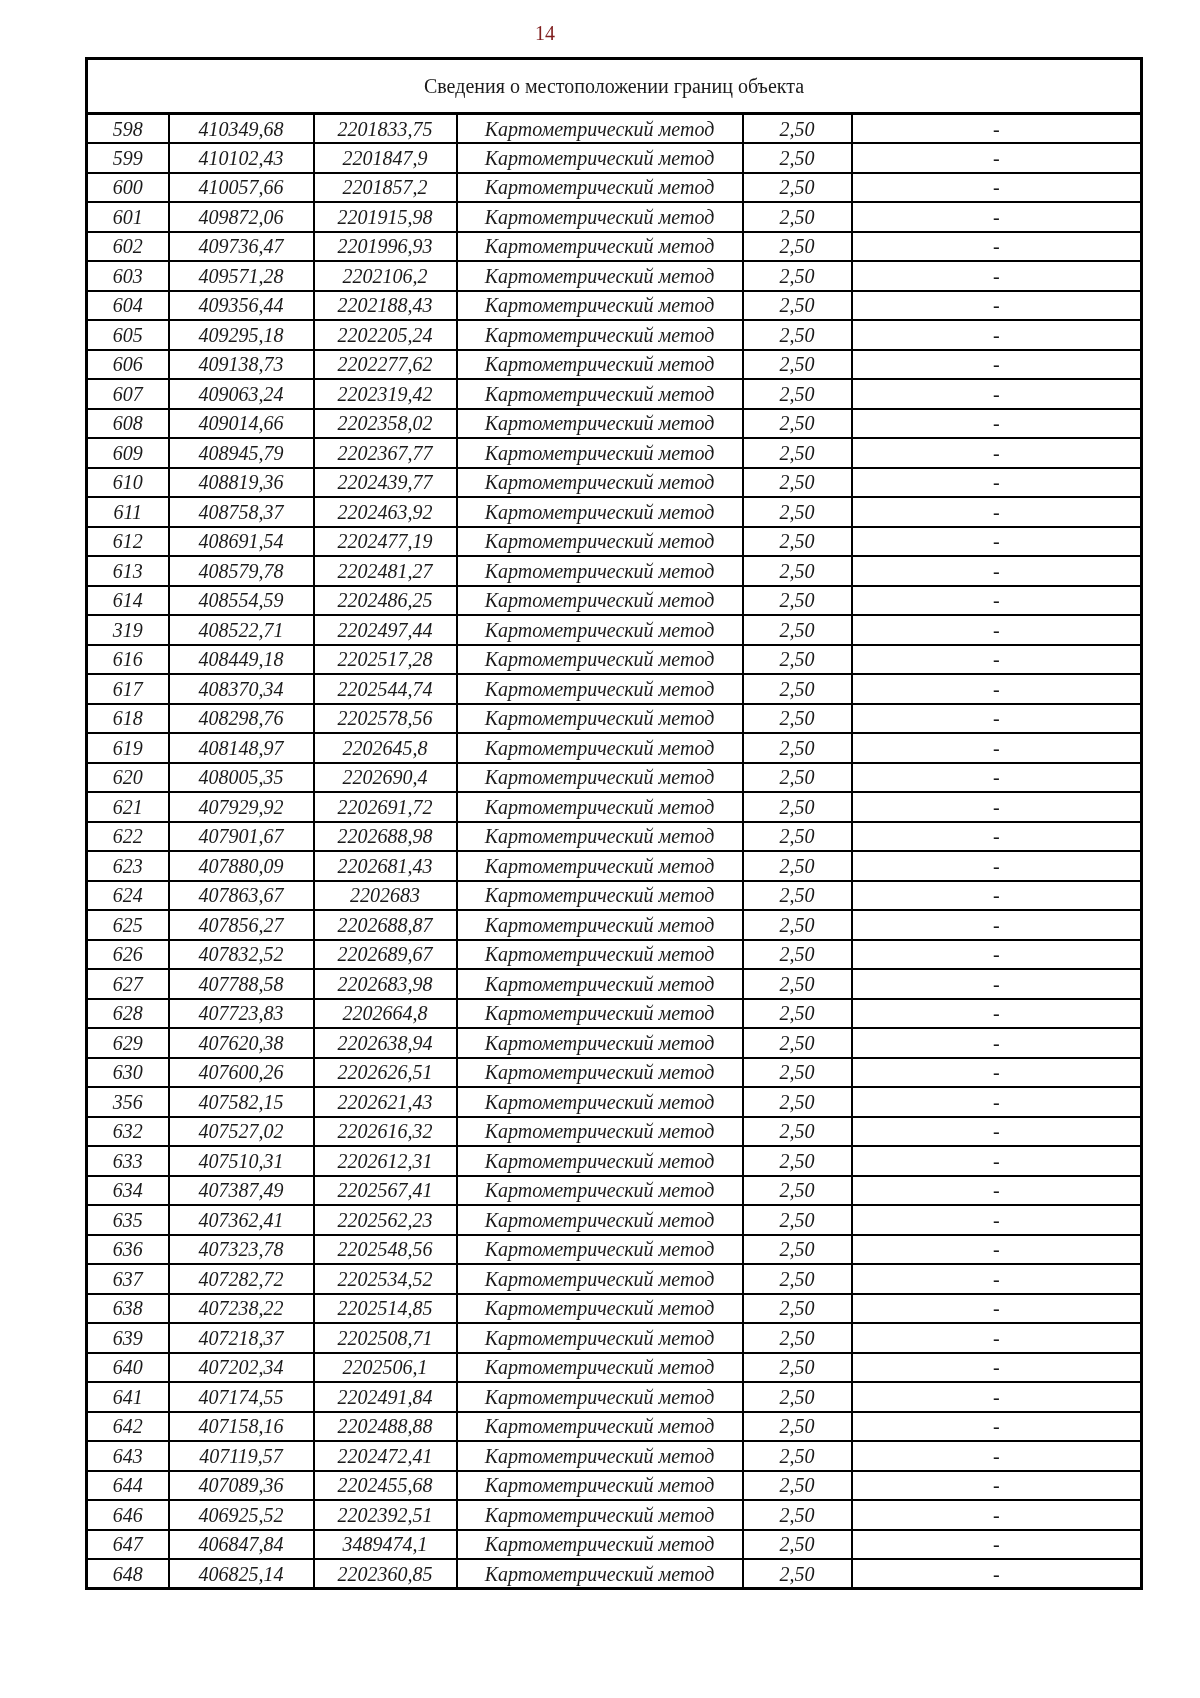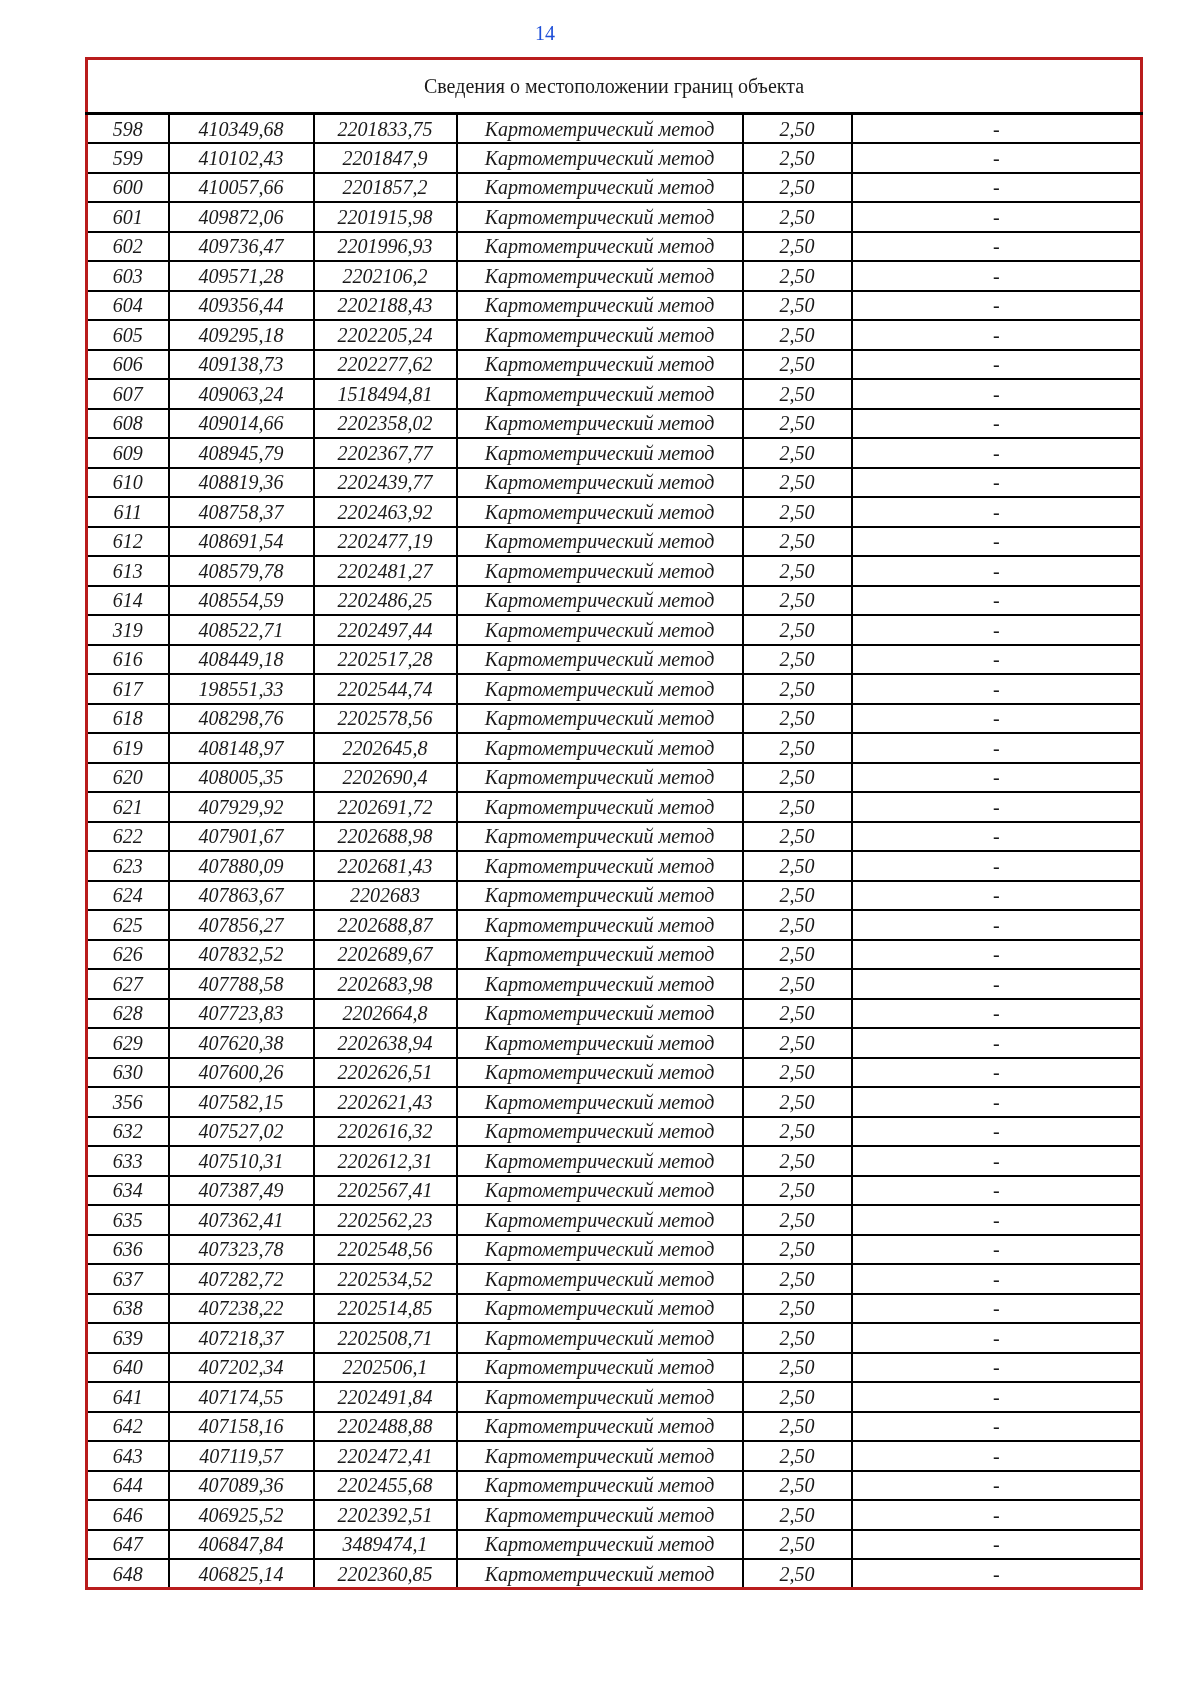--- a/index.html
+++ b/index.html
@@ -22,7 +22,7 @@
     width: 1090px;
     text-align: center;
     font-size: 20px;
-    color: #1d4ed8;
+    color: #7f1d1d;
   }
   table.boundary-table {
     position: absolute;

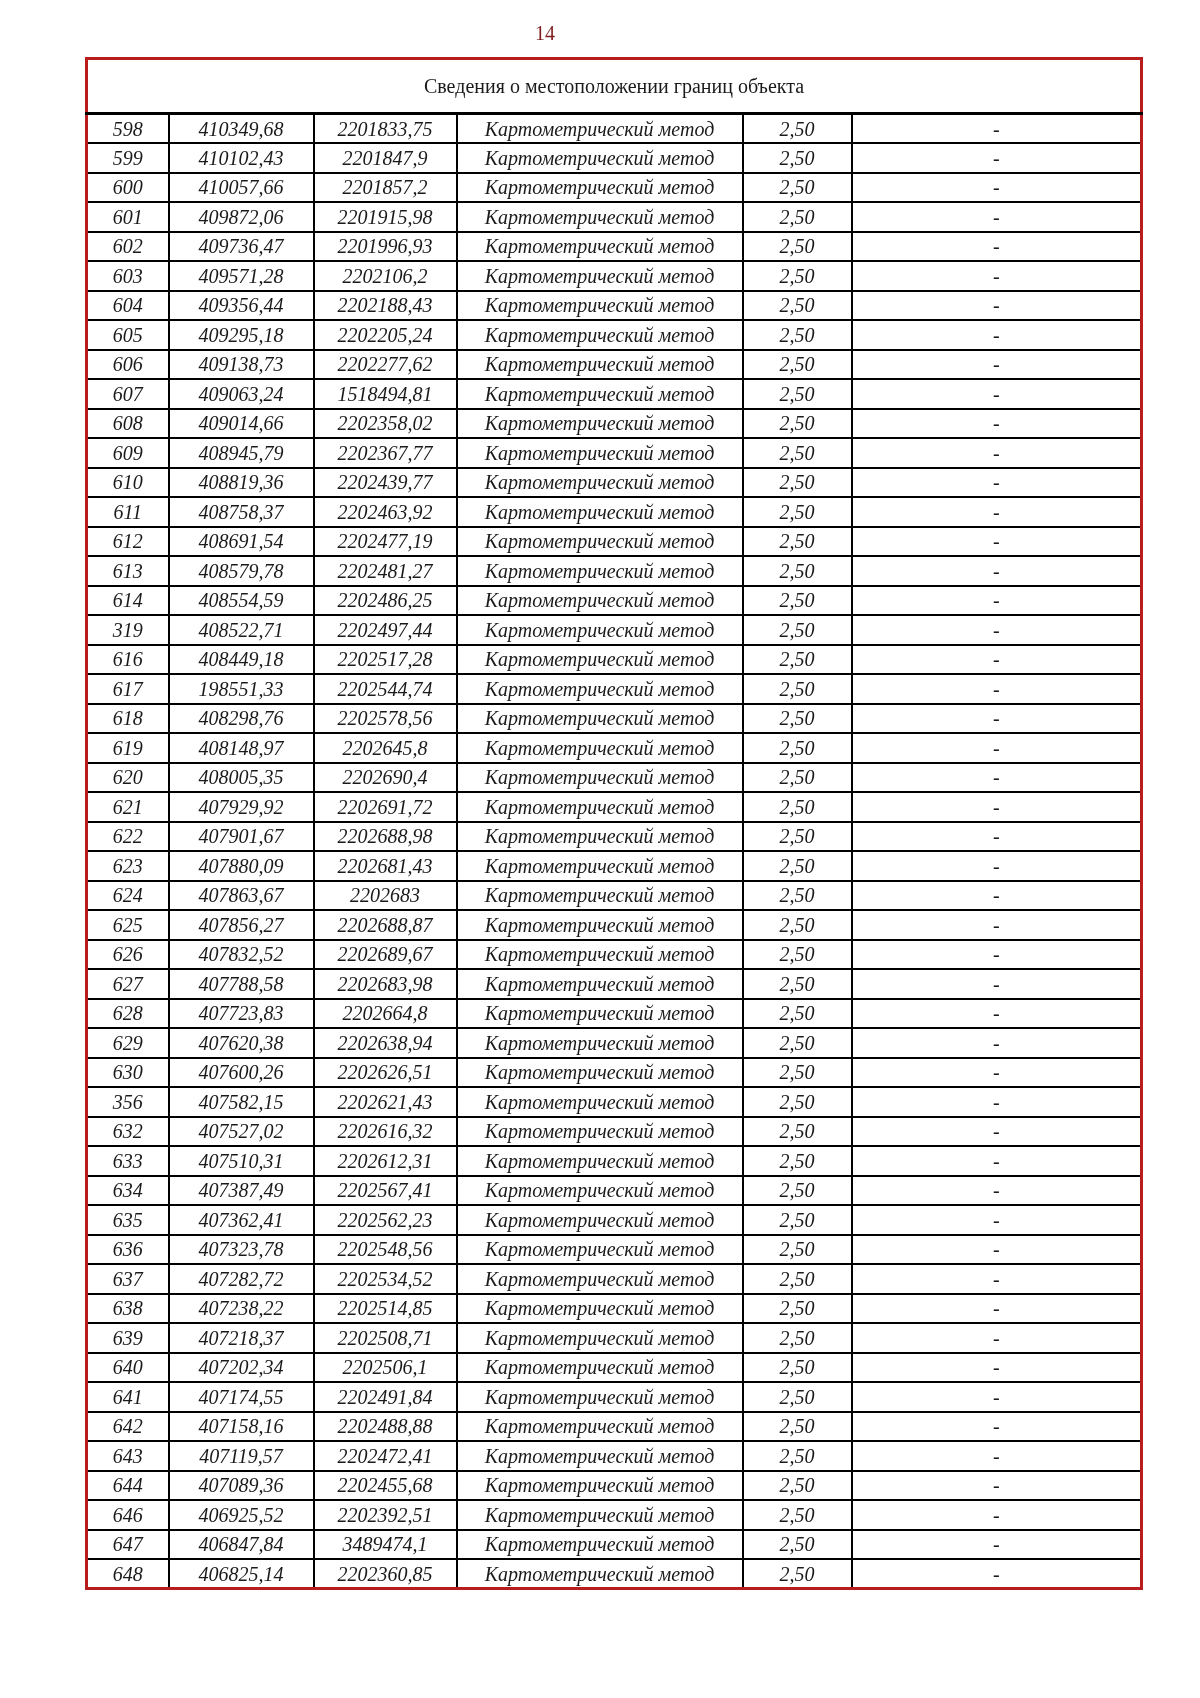--- a/index.html
+++ b/index.html
@@ -31,7 +31,7 @@
     width: 1055px;
     border-collapse: collapse;
     table-layout: fixed;
-    border: 3px solid #b91c1c;
+    border: 3px solid #000000;
   }
   .title-cell {
     height: 50px;

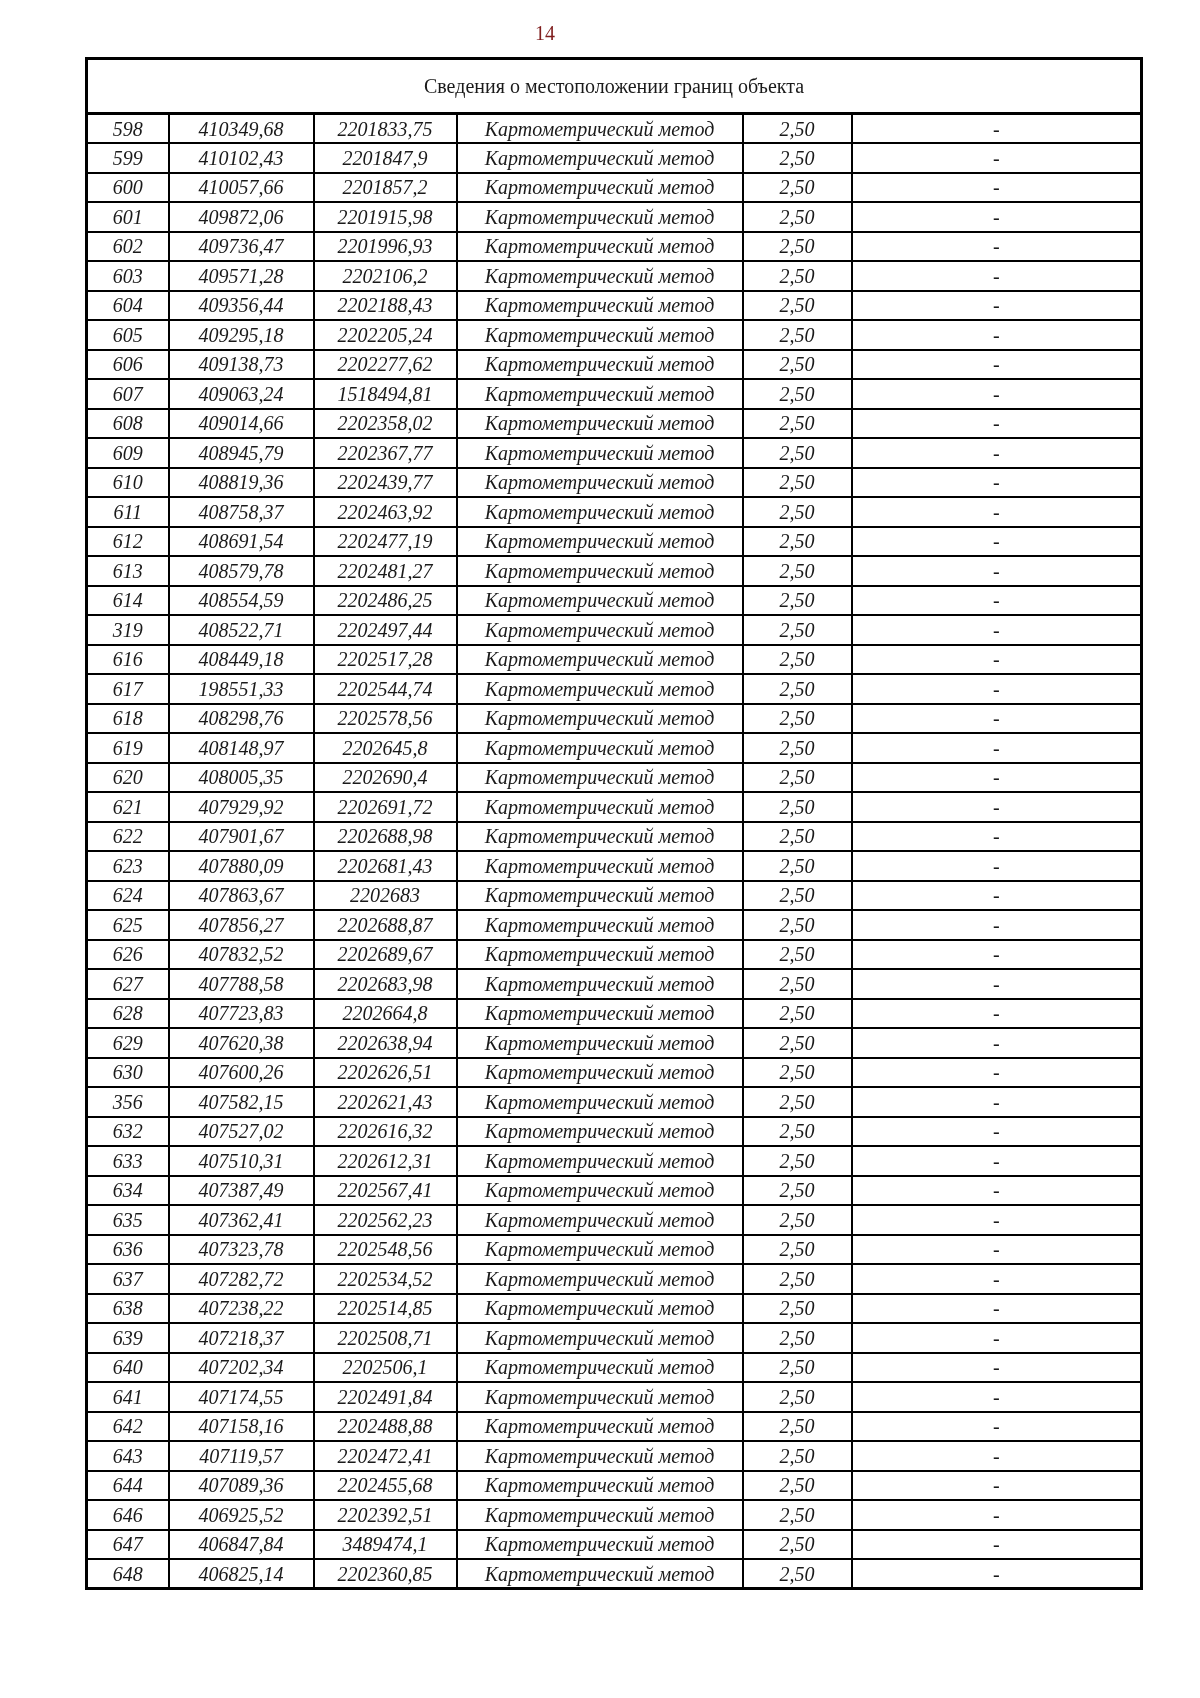--- a/index.html
+++ b/index.html
@@ -154,7 +154,7 @@
       <tr class="data-row">
         <td>607</td>
         <td>409063,24</td>
-        <td>1518494,81</td>
+        <td>2202319,42</td>
         <td>Картометрический метод</td>
         <td>2,50</td>
         <td>-</td>

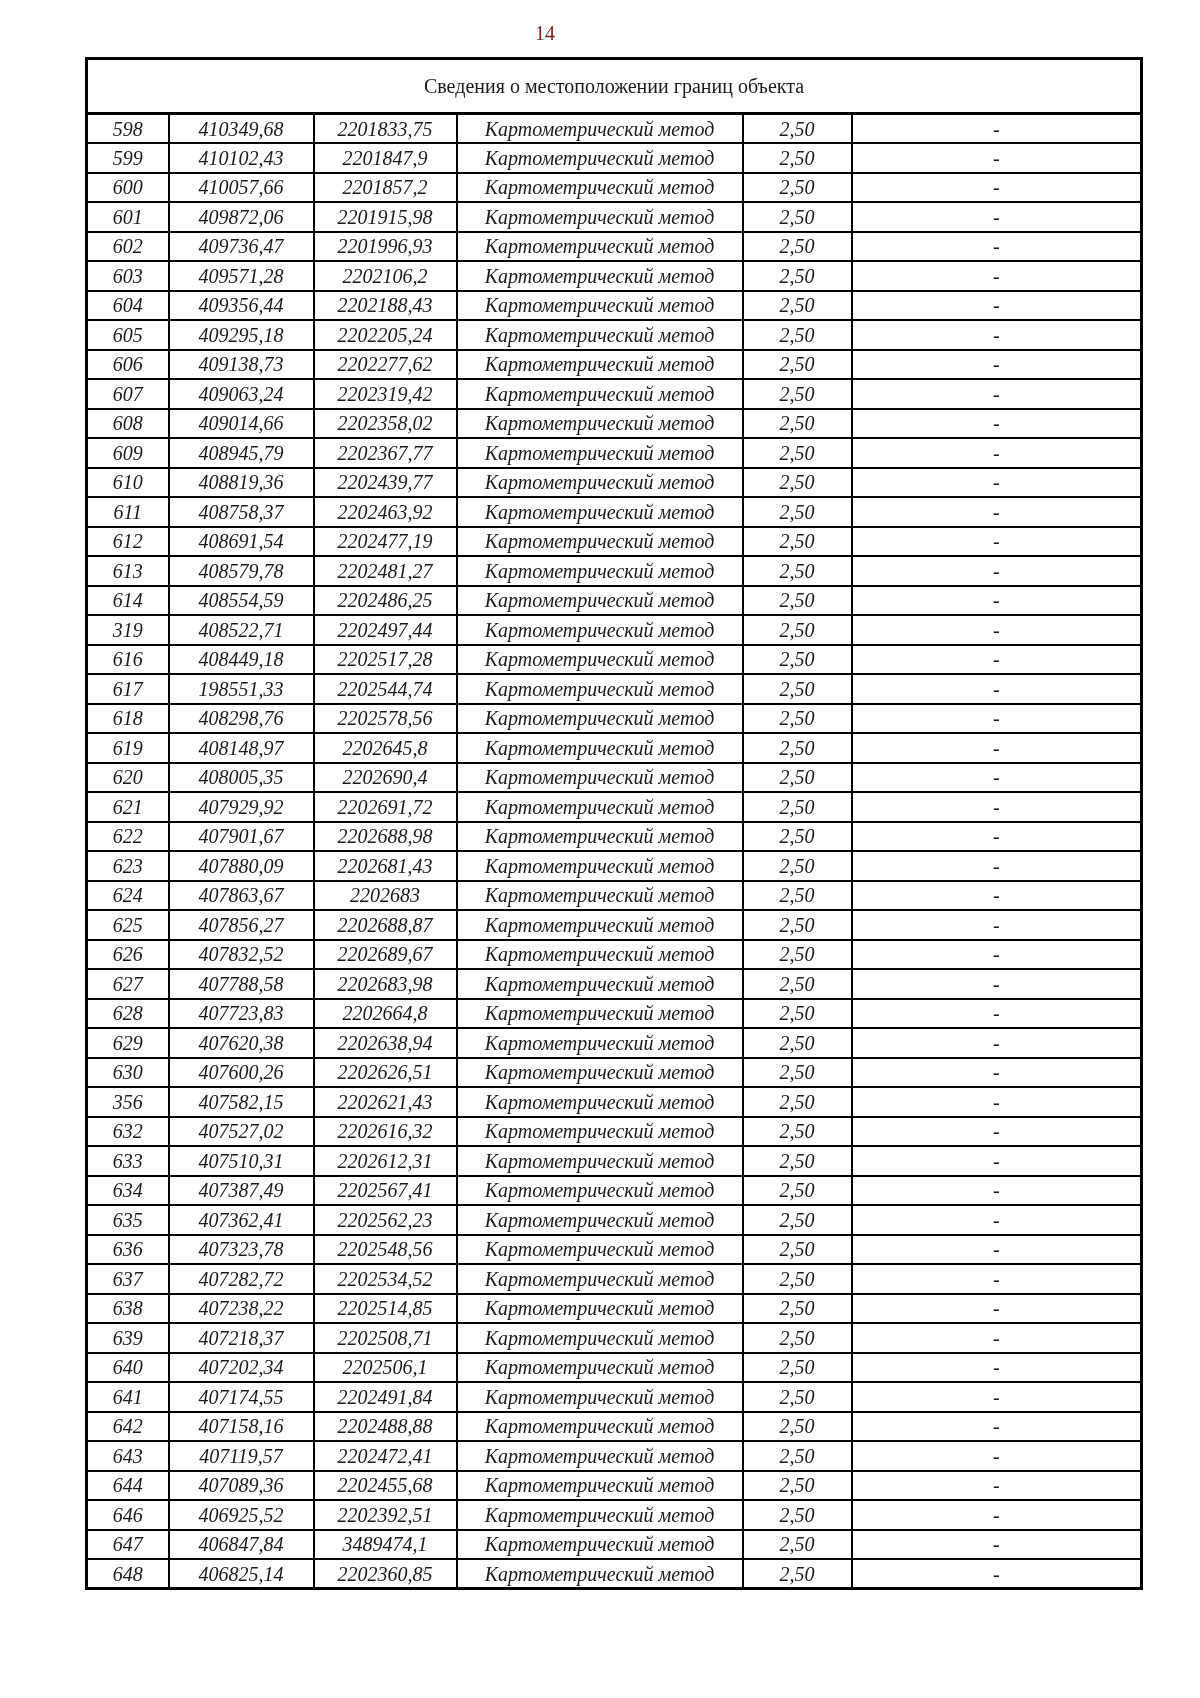--- a/index.html
+++ b/index.html
@@ -233,7 +233,7 @@
       </tr>
       <tr class="data-row">
         <td>617</td>
-        <td>198551,33</td>
+        <td>408370,34</td>
         <td>2202544,74</td>
         <td>Картометрический метод</td>
         <td>2,50</td>

